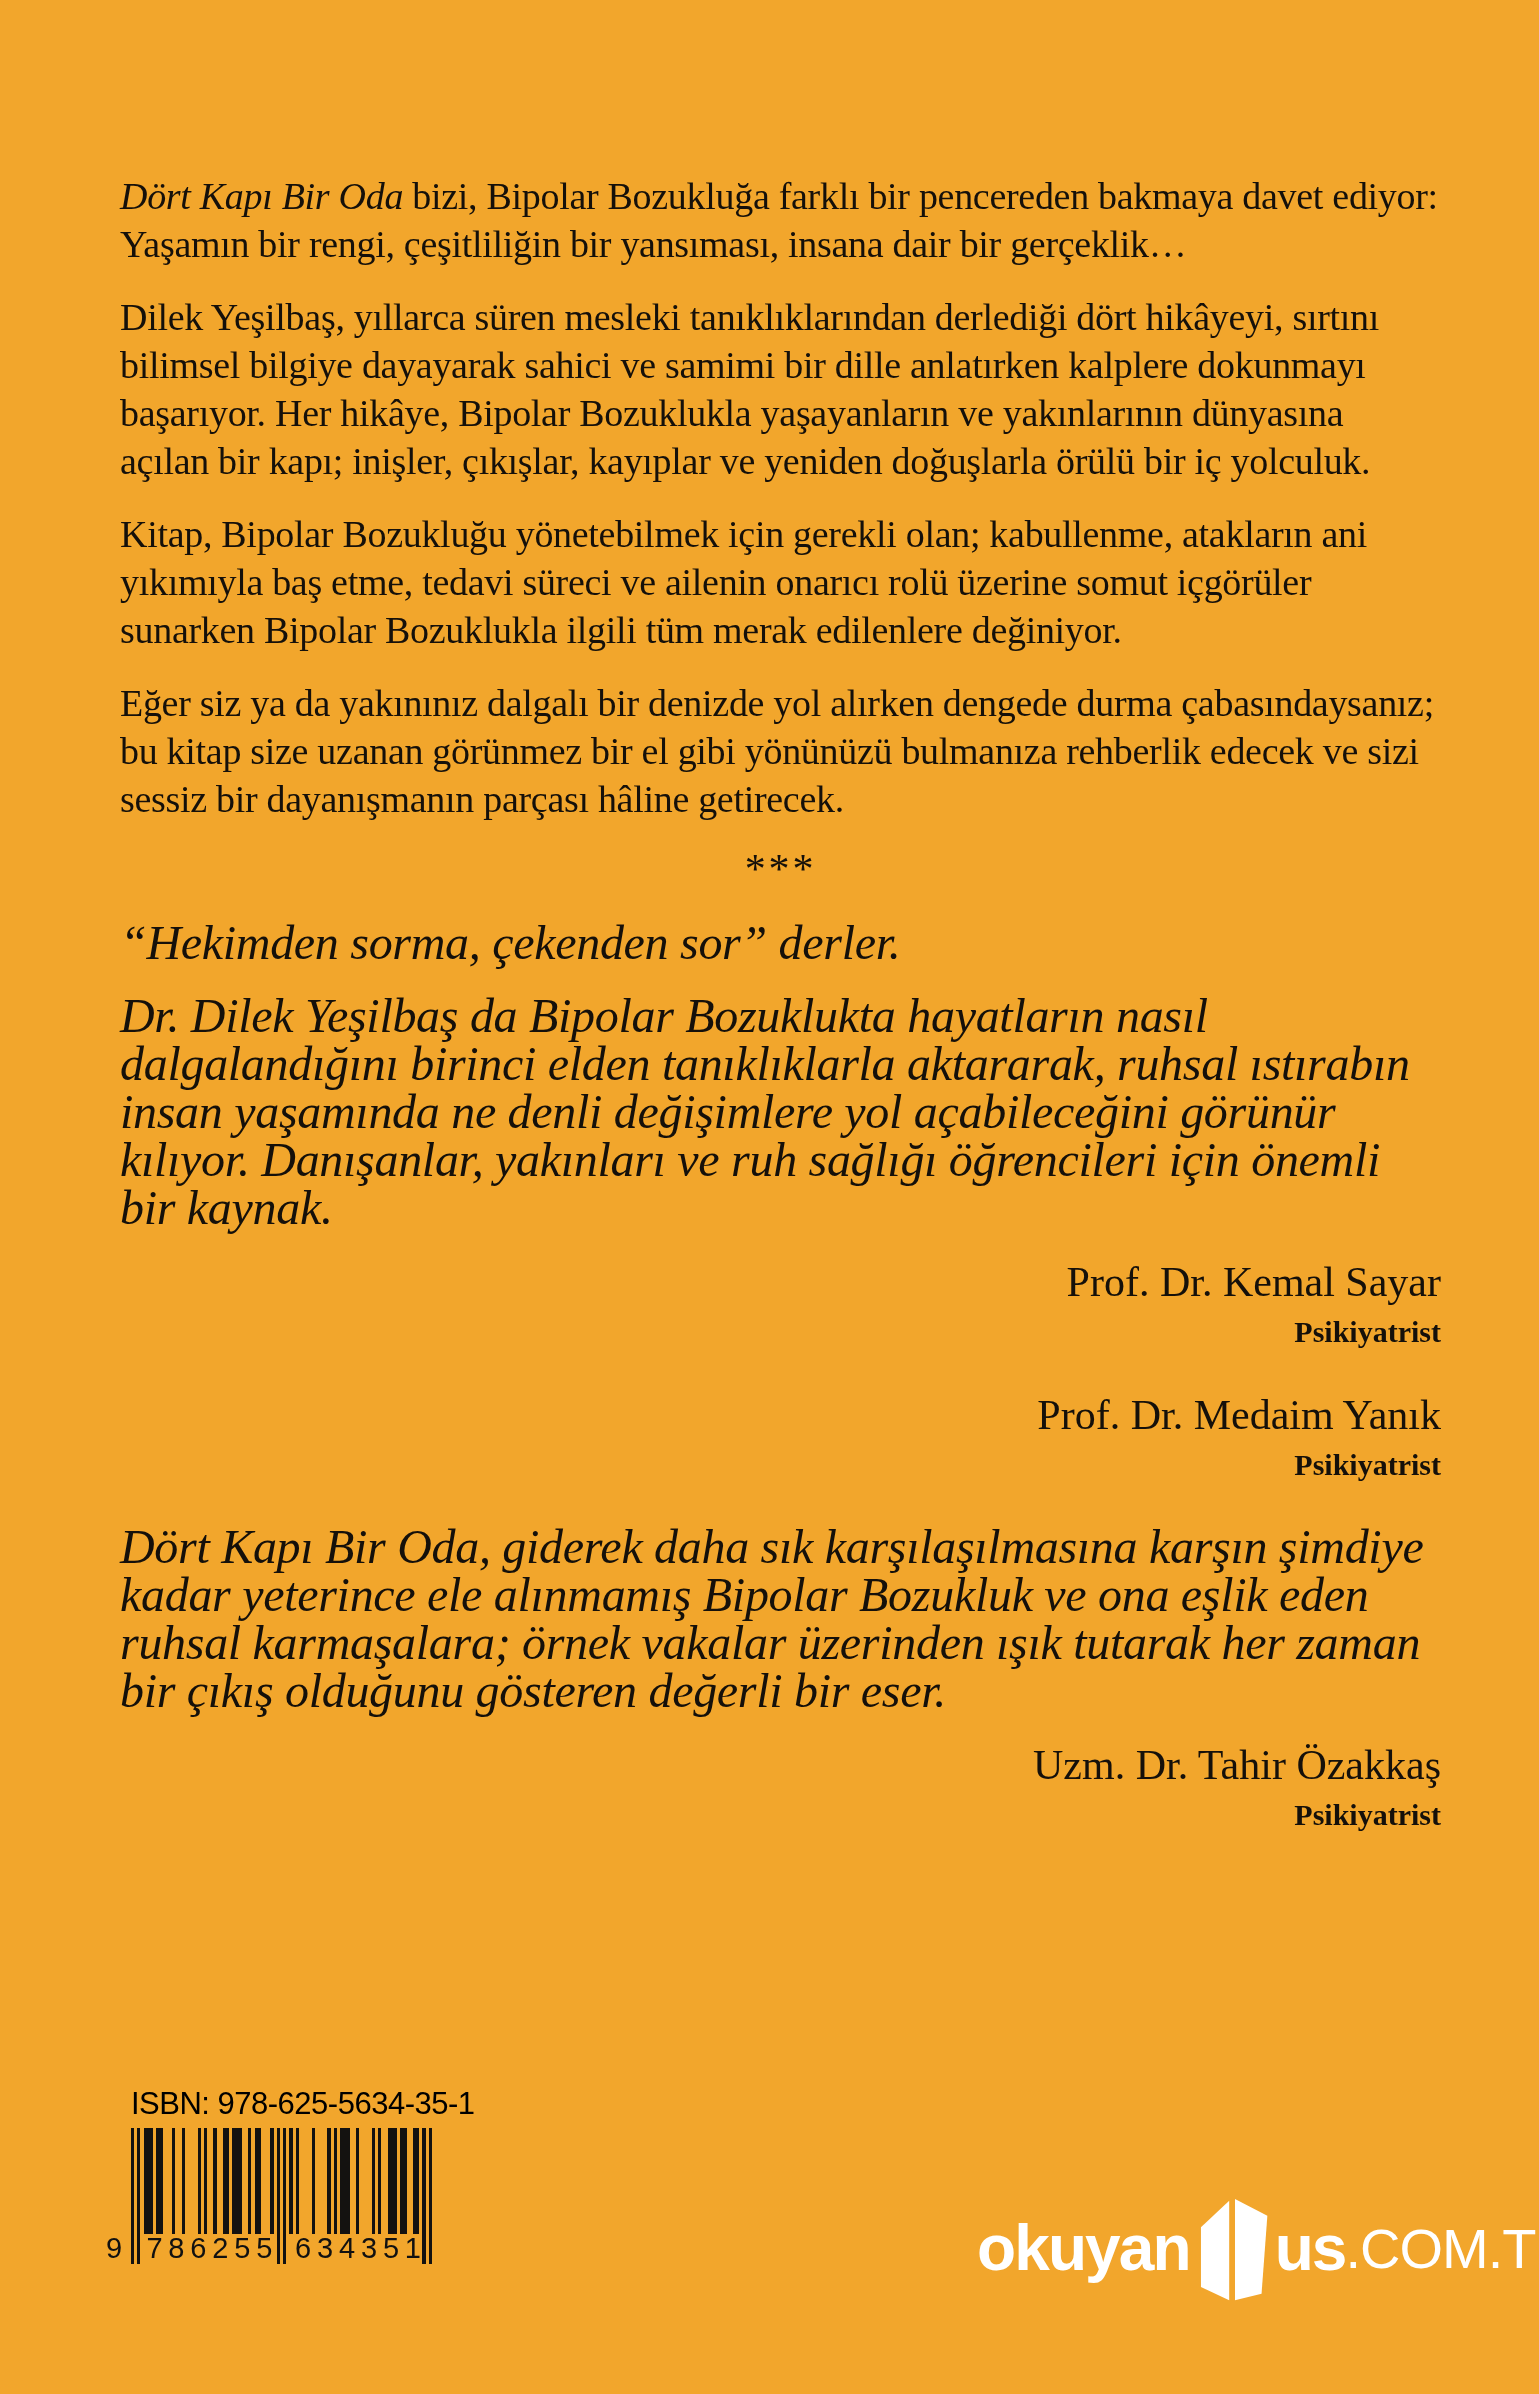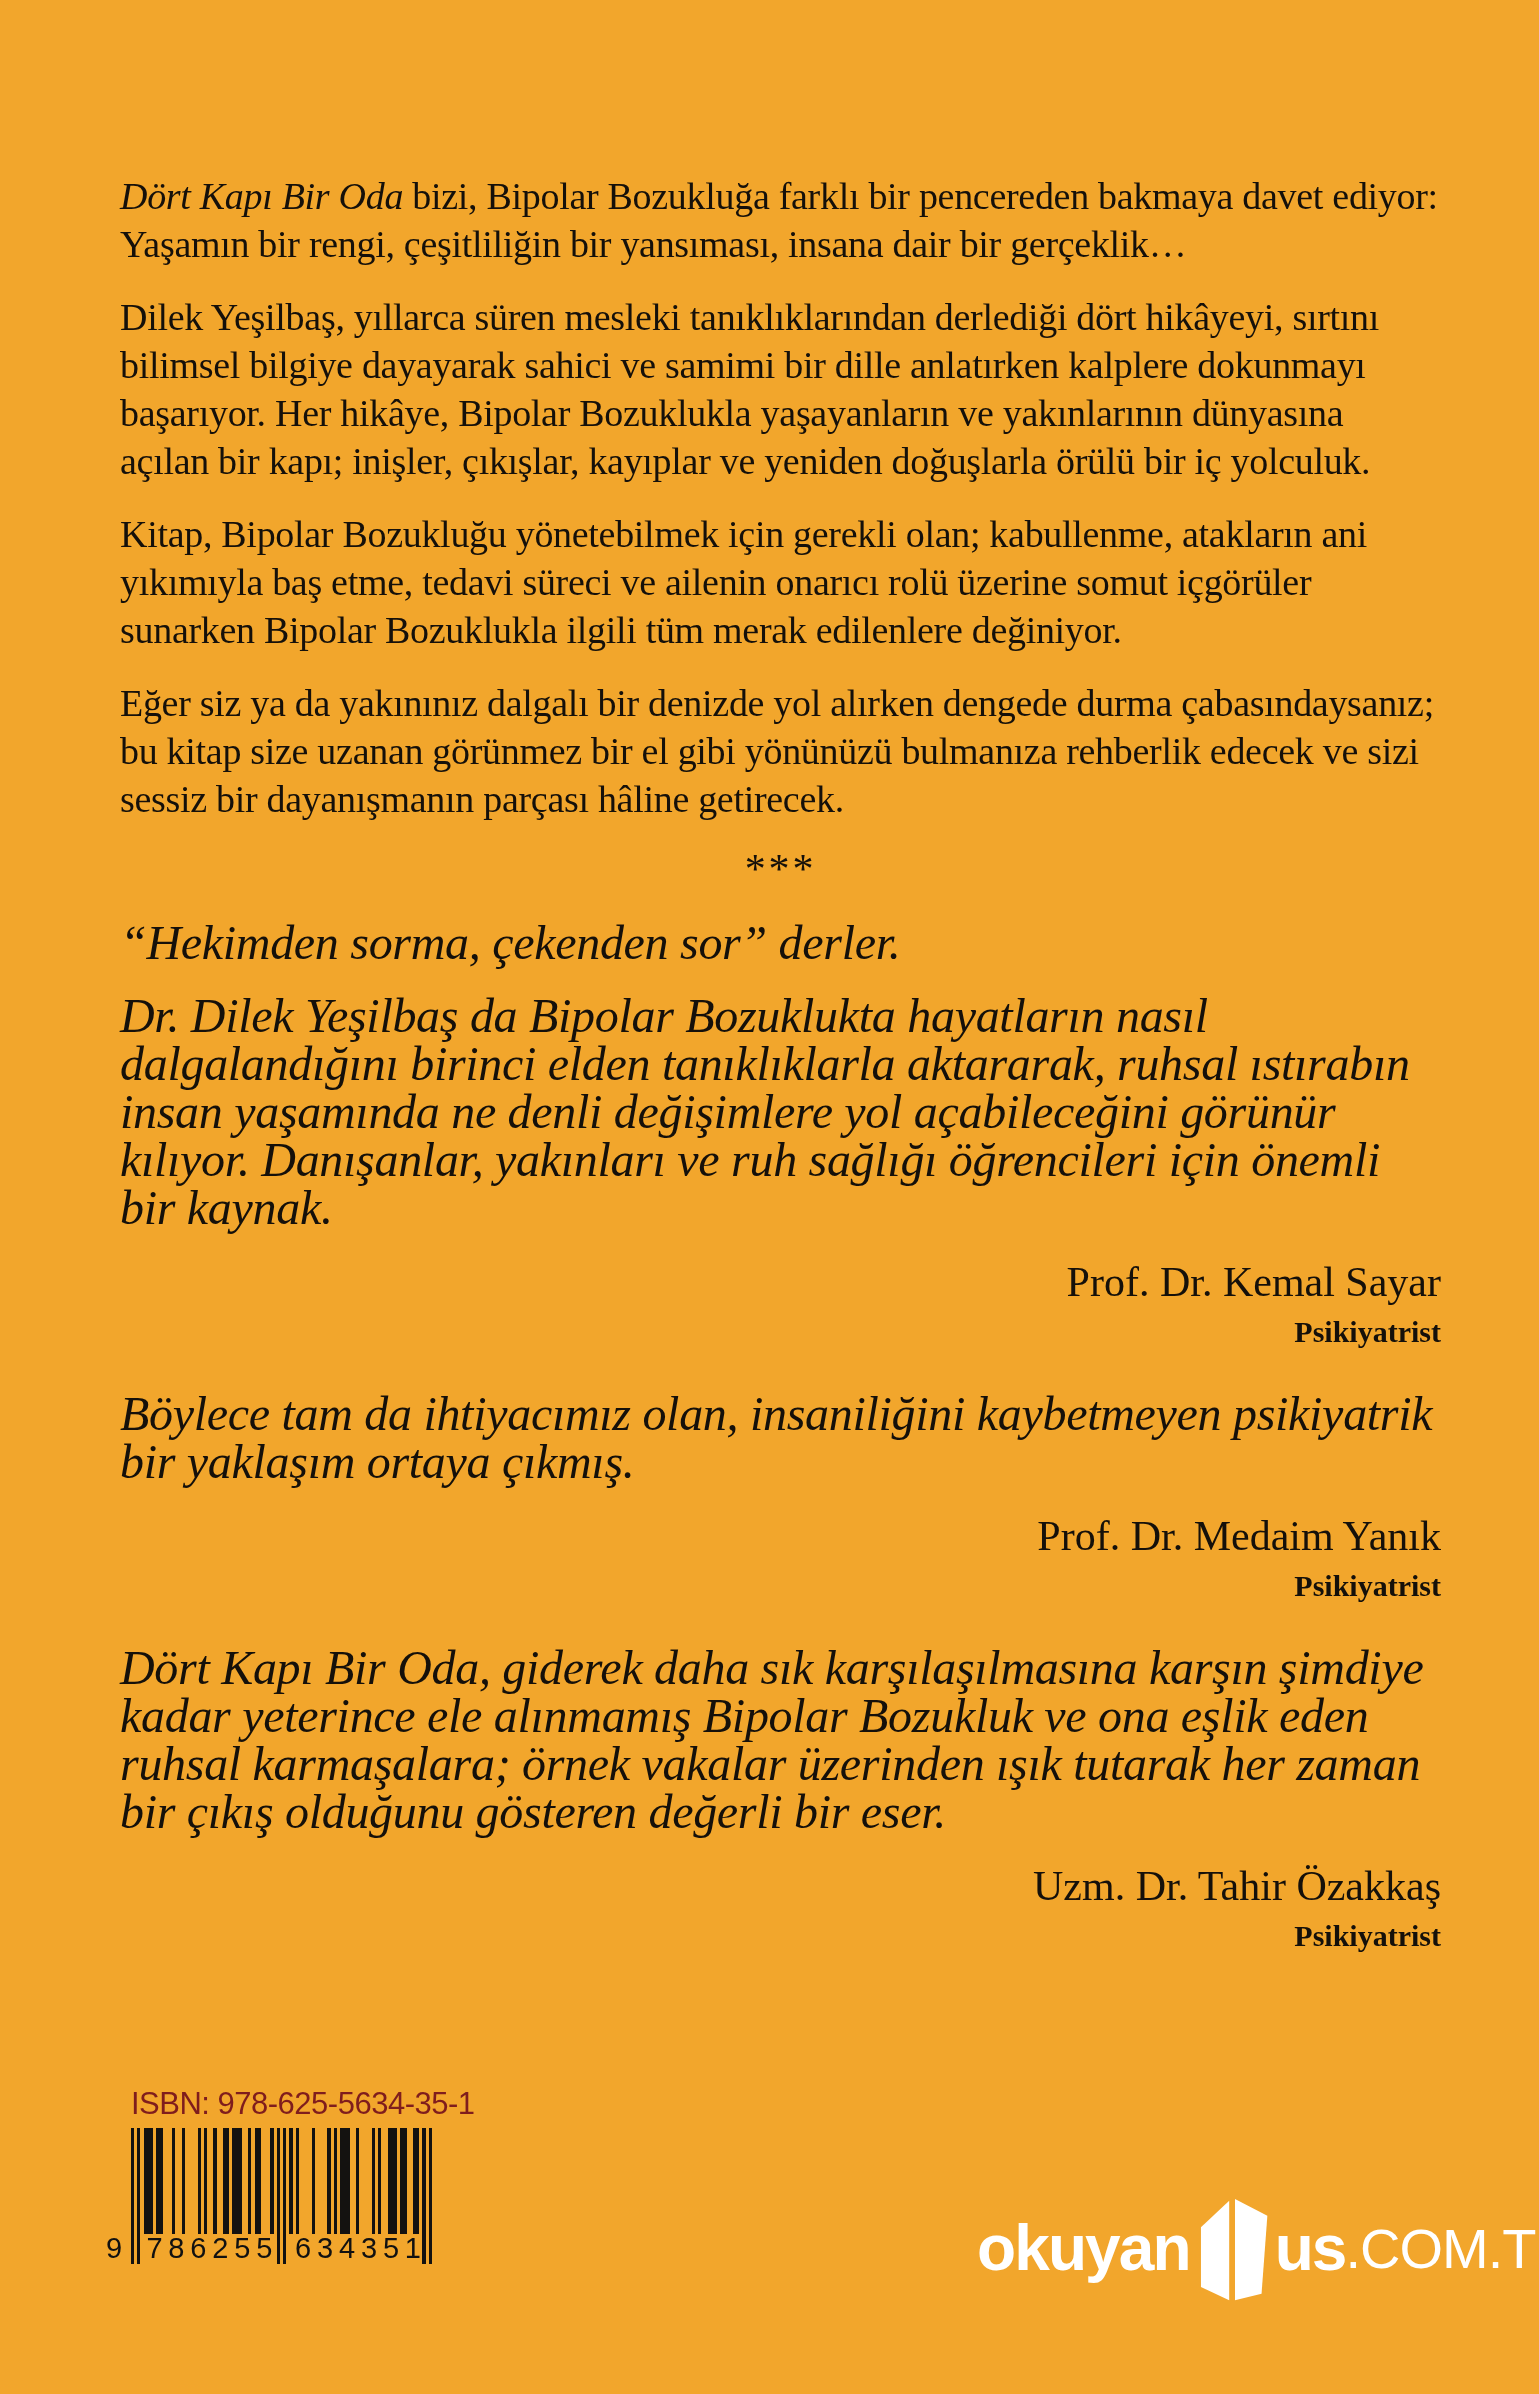--- a/index.html
+++ b/index.html
@@ -138,7 +138,6 @@
       <div class="role">Psikiyatrist</div>
     </div>
 
-    <p class="quote">Böylece tam da ihtiyacımız olan, insaniliğini kaybetmeyen psikiyatrik bir yaklaşım ortaya çıkmış.</p>
     <div class="attr">
       <div class="author">Prof. Dr. Medaim Yanık</div>
       <div class="role">Psikiyatrist</div>

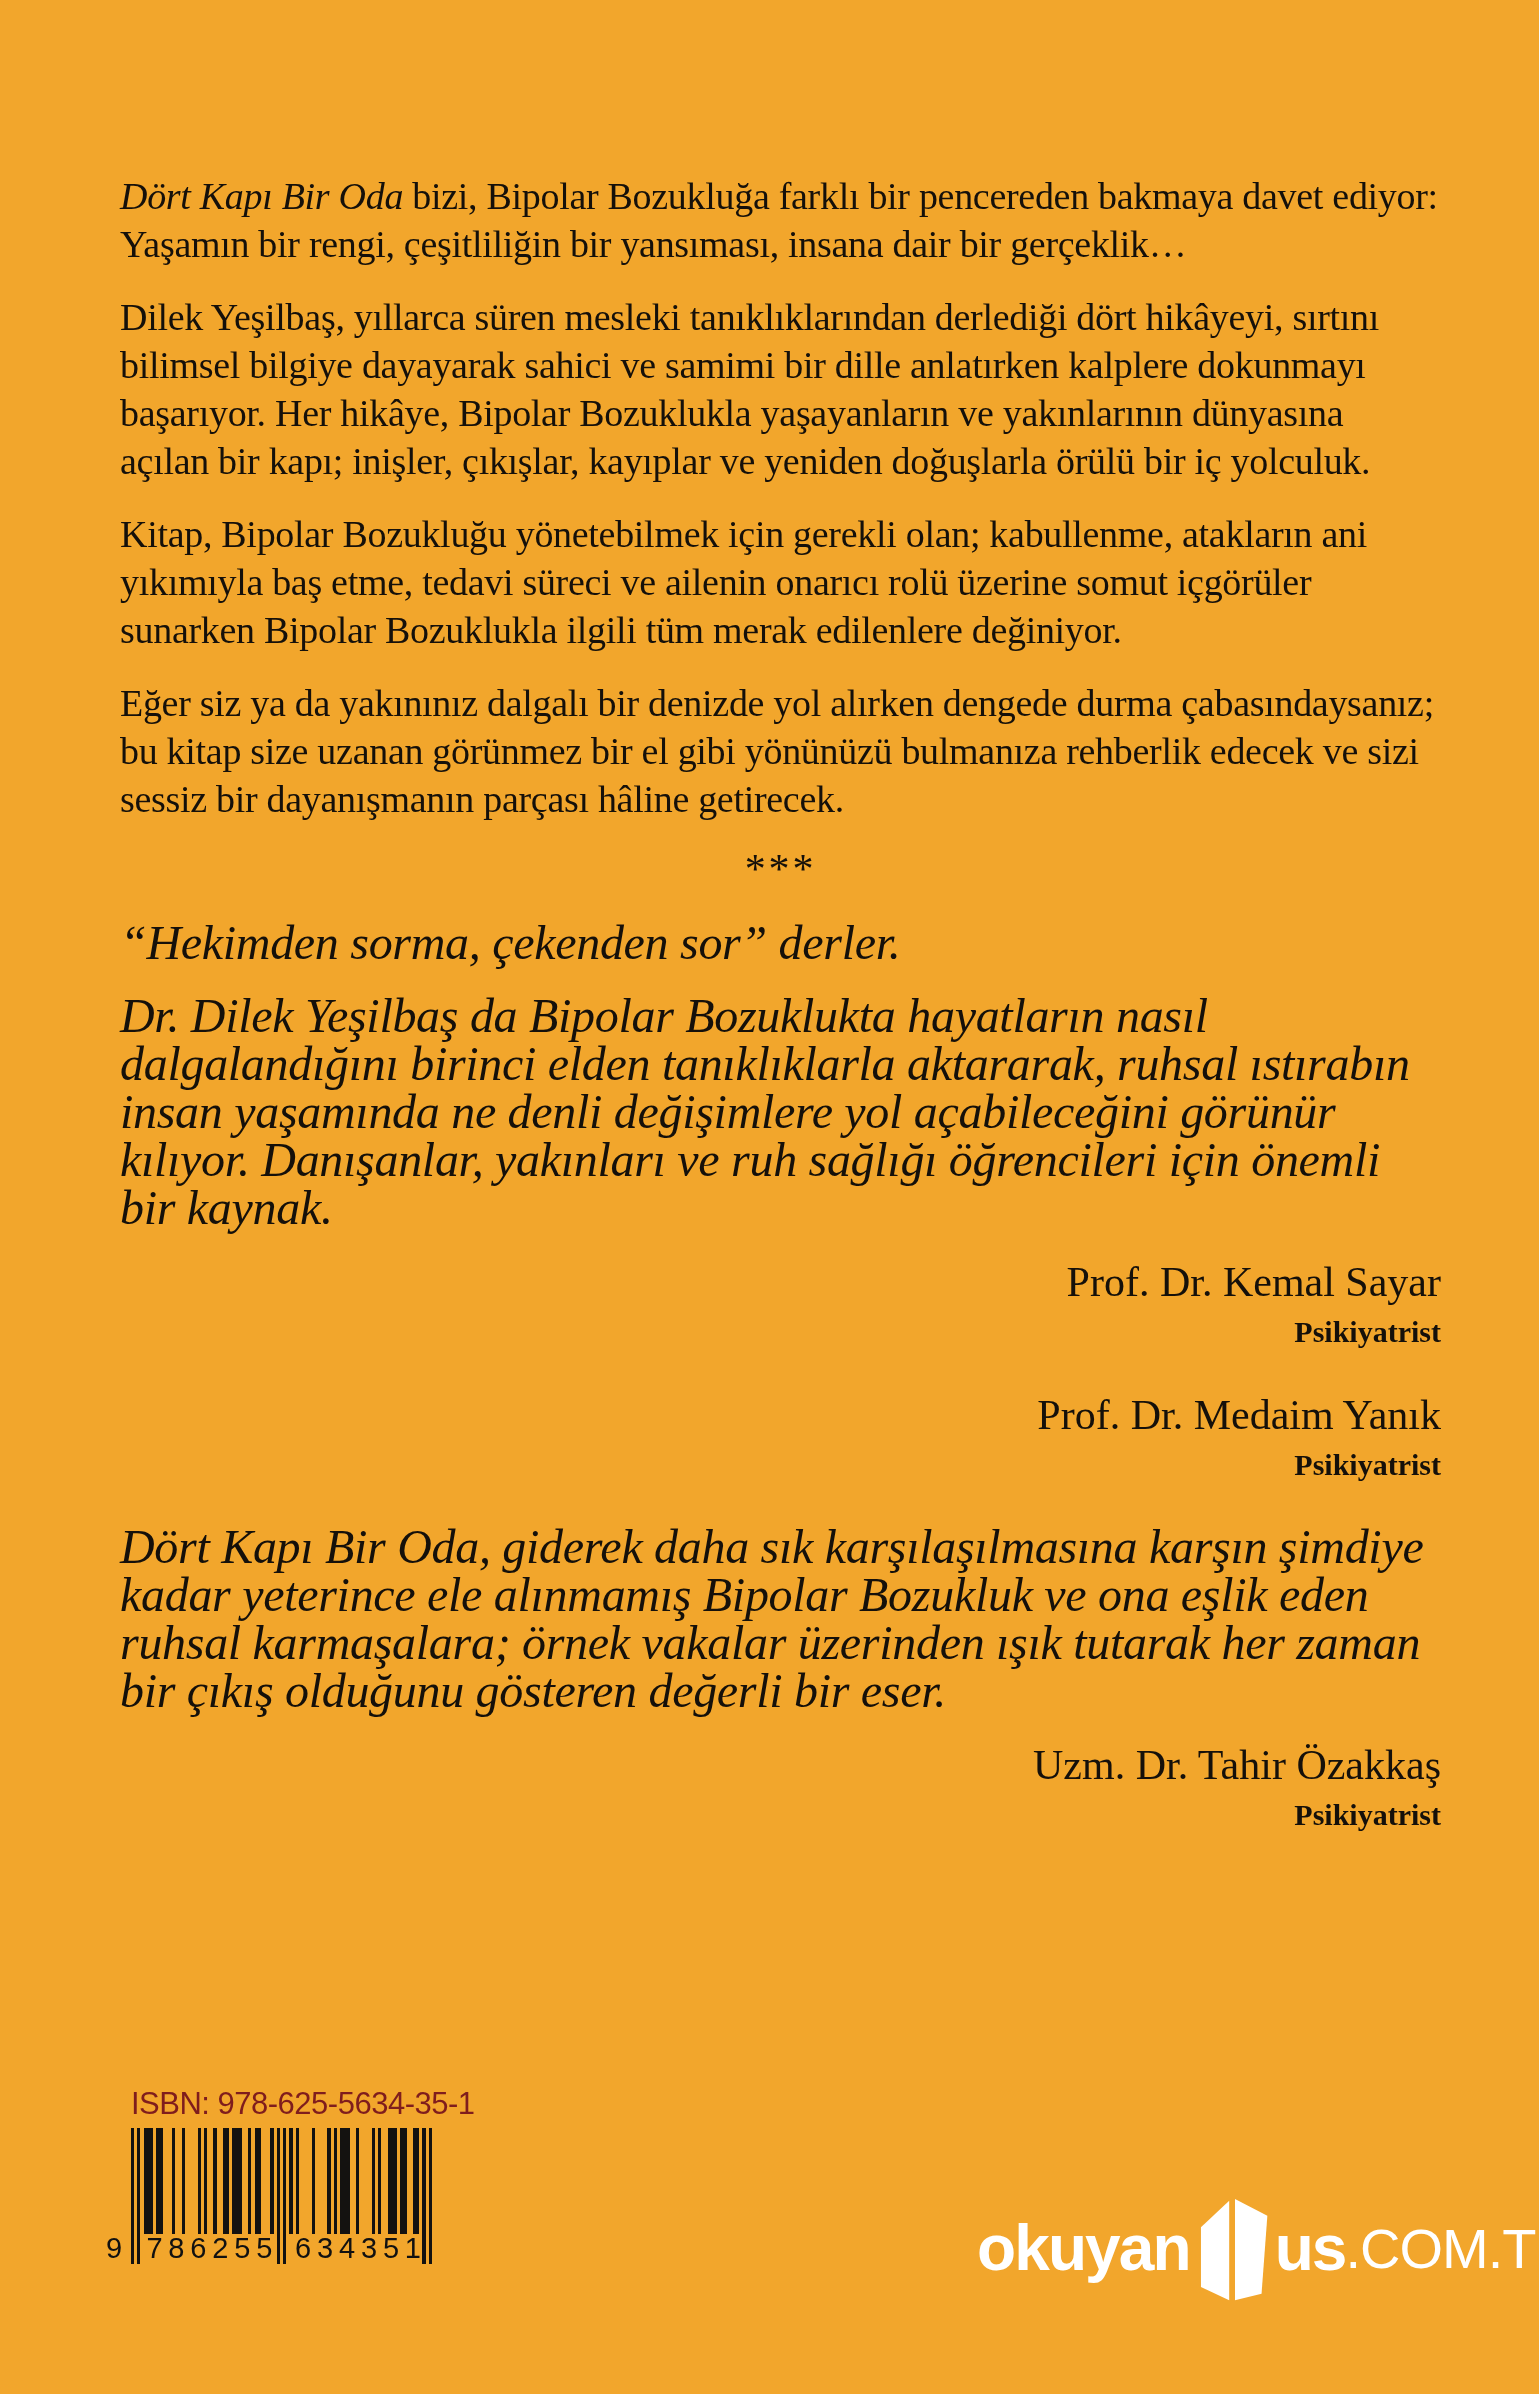--- a/index.html
+++ b/index.html
@@ -60,7 +60,7 @@
     font-family: "Liberation Sans", sans-serif;
     font-size: 31px;
     letter-spacing: -0.5px;
-    color: #7f1d1d;
+    color: #000000;
   }
   .barcode {
     position: absolute;

